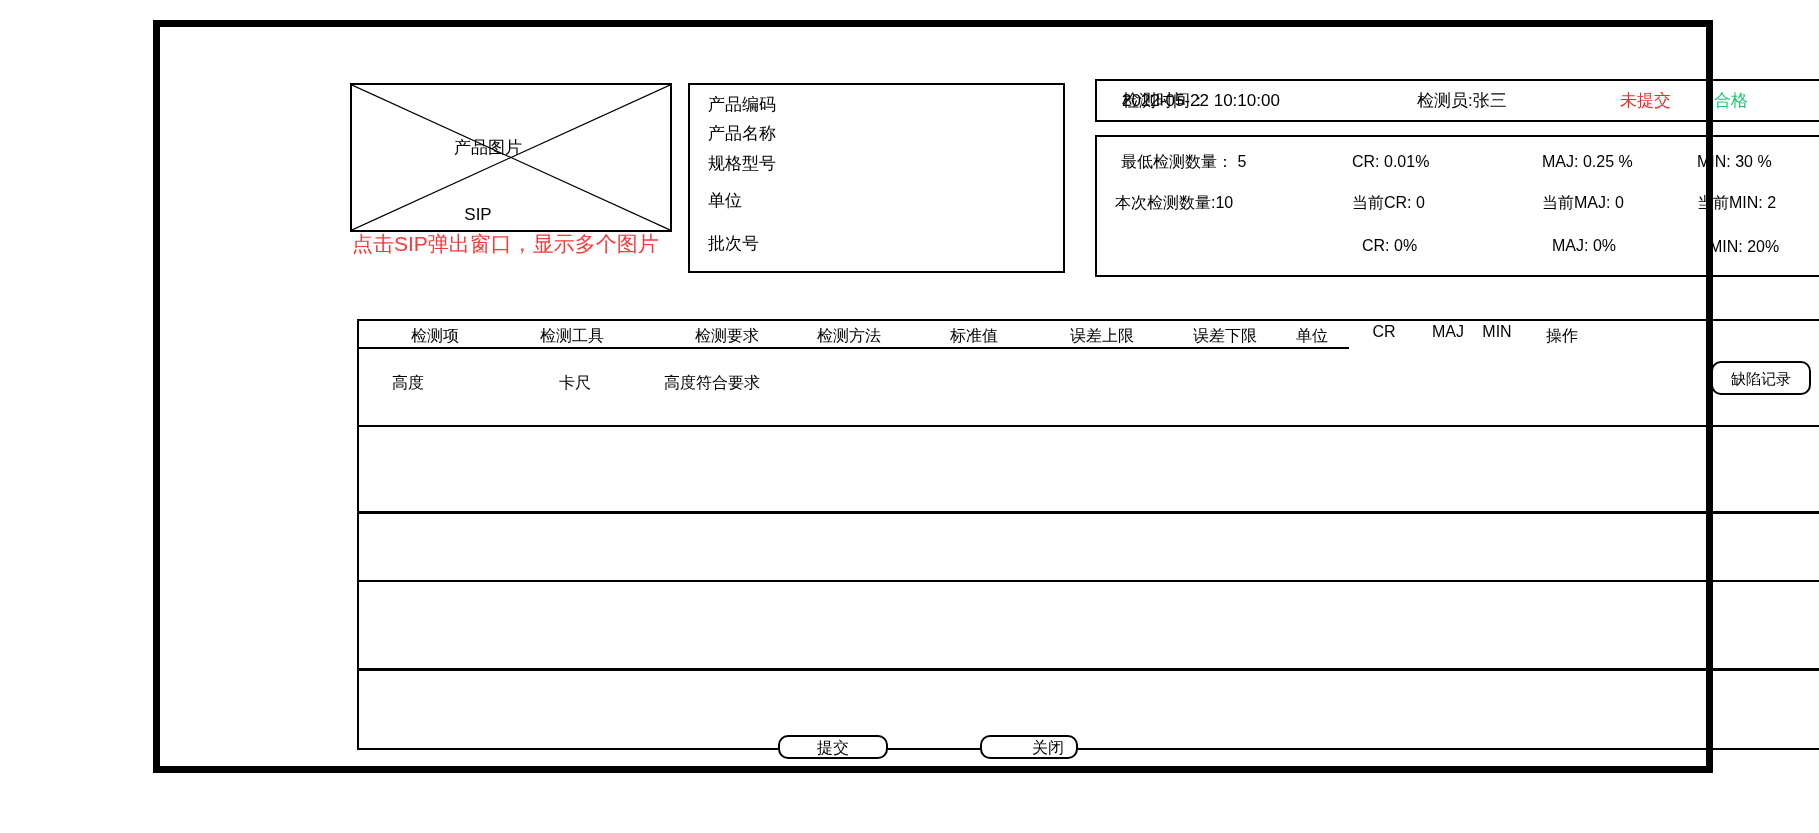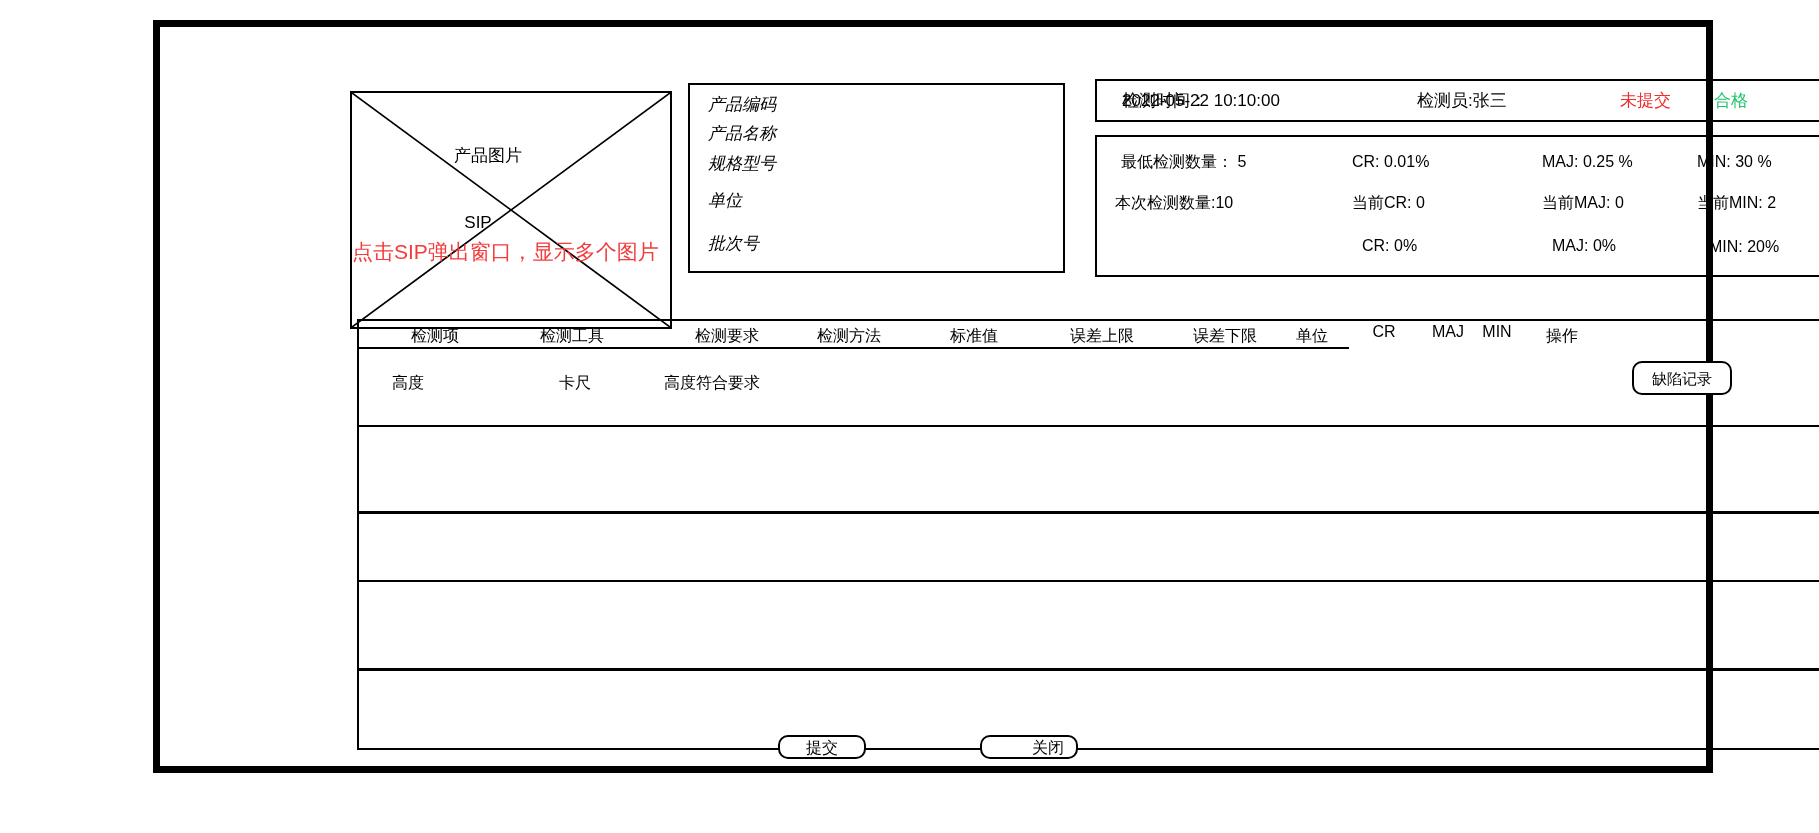--- a/index.html
+++ b/index.html
@@ -16,7 +16,7 @@
   .img-note{top:145px;left:0;right:44px;text-align:center;font-size:21px;white-space:nowrap;}
 
   
-  .fields-box{left:528px;top:56px;width:377px;height:190px;border:2px solid #000;padding:0;font-style:italic;}
+  .fields-box{left:528px;top:56px;width:377px;height:190px;border:2px solid #000;padding:0;}
   .field-row{position:absolute;left:18px;height:22px;font-size:17px;}
 
   

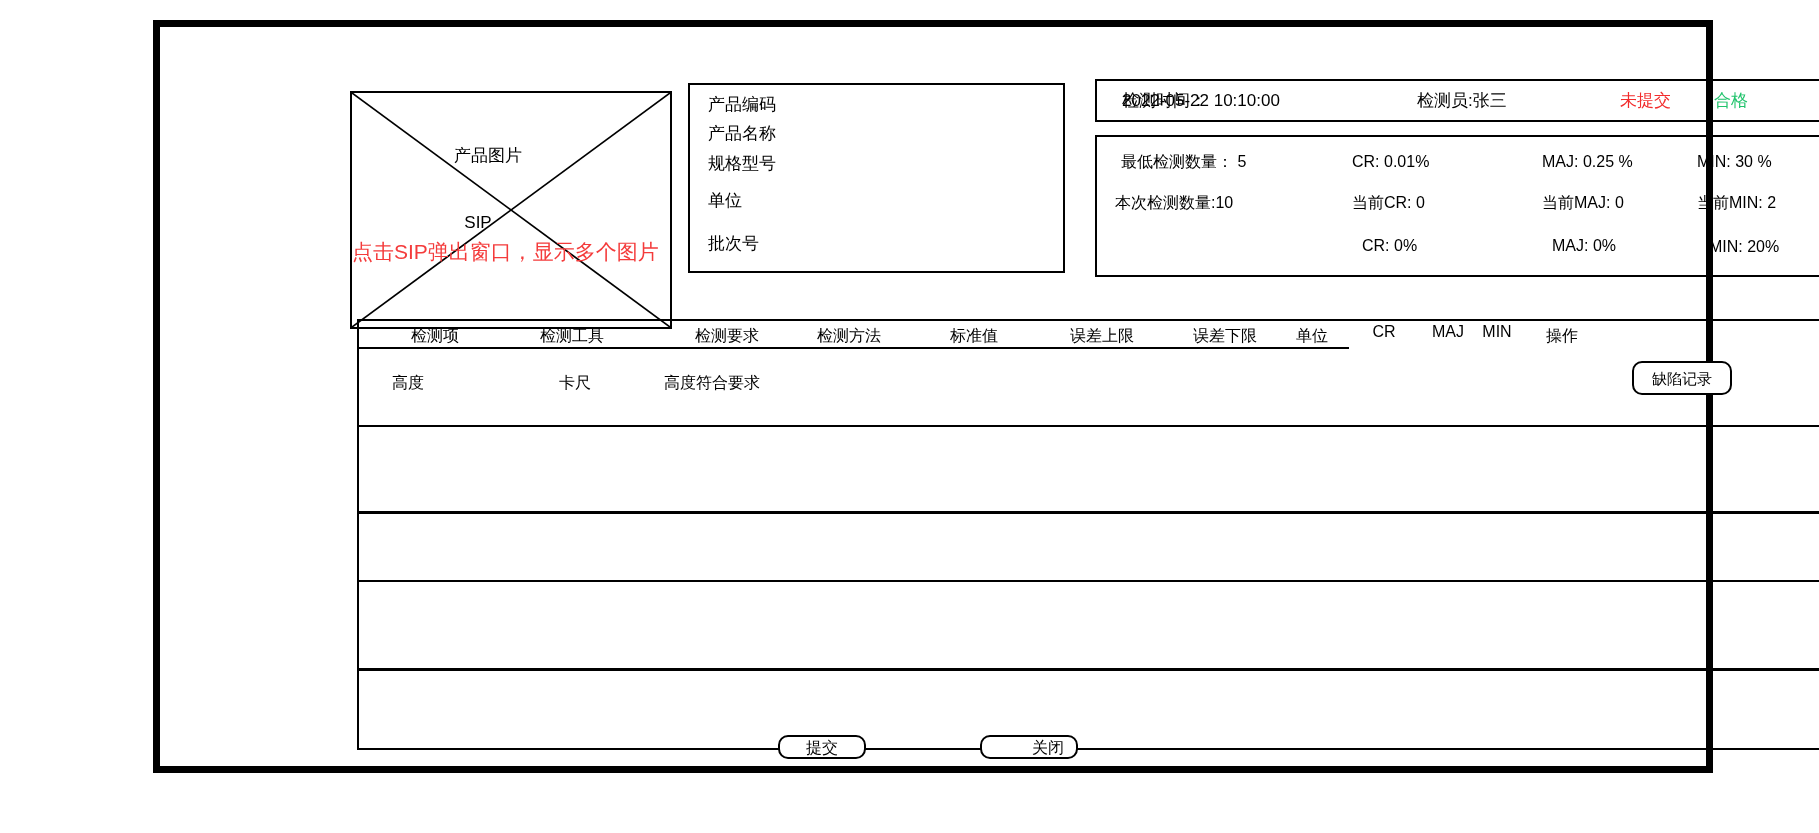--- a/index.html
+++ b/index.html
@@ -9,7 +9,7 @@
   .abs{position:absolute;}
 
   
-  .img-box{left:190px;top:64px;width:322px;height:238px;border:2px solid #000;}
+  .img-box{left:190px;top:56px;width:322px;height:149px;border:2px solid #000;}
   .img-box svg{position:absolute;left:0;top:0;width:100%;height:100%;}
   .img-title{top:51px;left:0;right:46px;text-align:center;font-size:17px;}
   .img-sip{top:120px;left:0;right:66px;text-align:center;font-size:17px;}

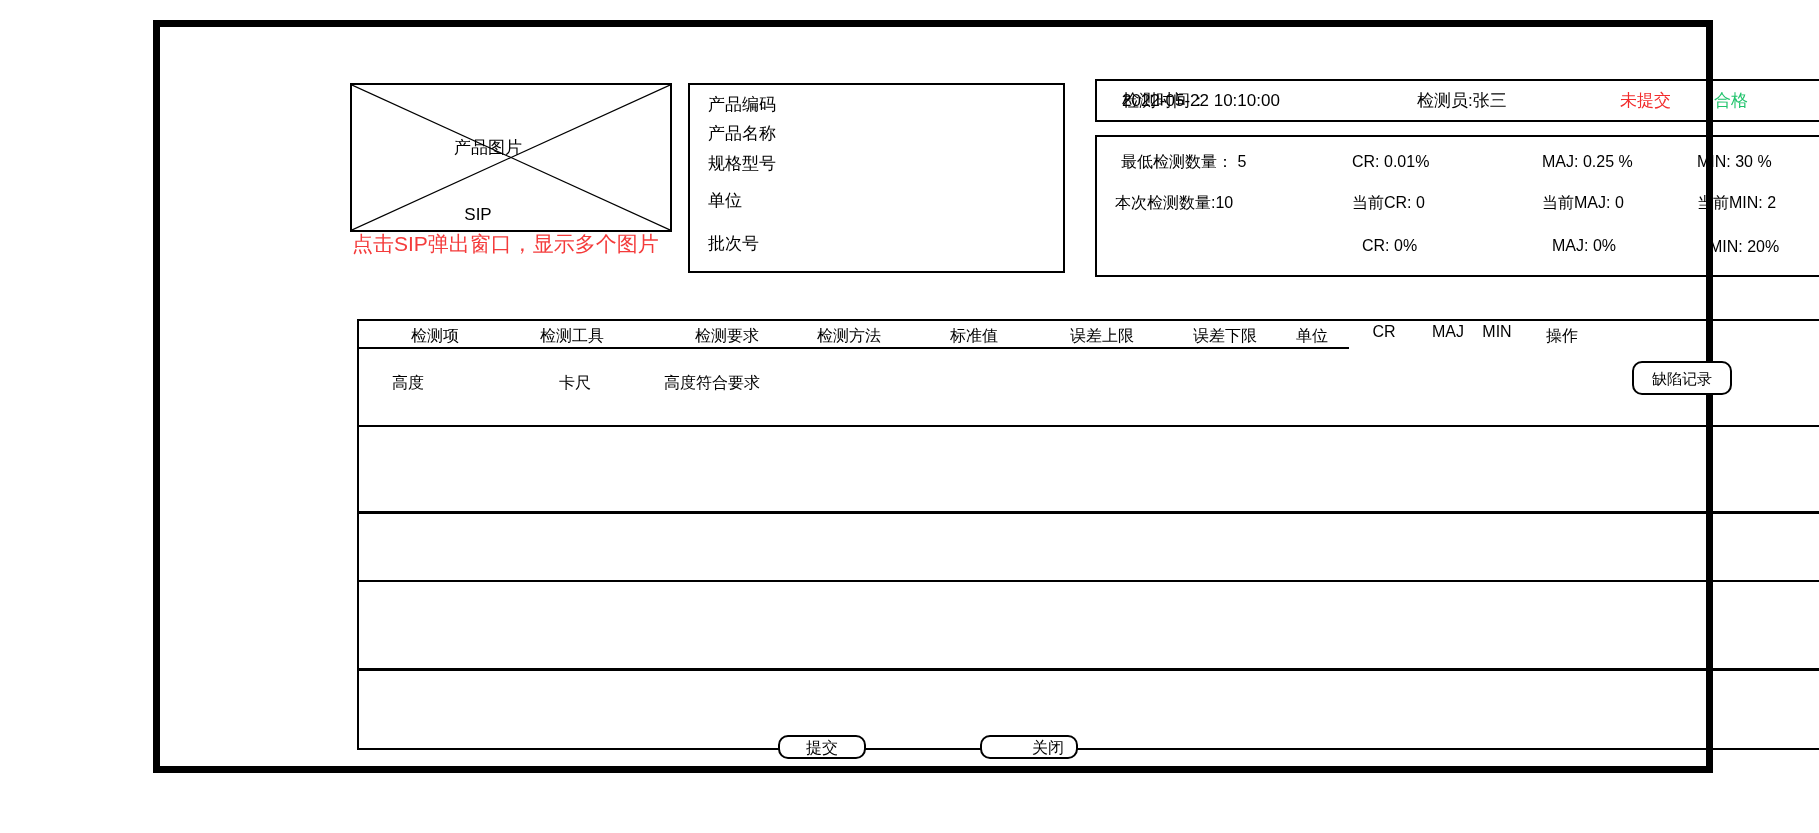--- a/index.html
+++ b/index.html
@@ -34,7 +34,7 @@
   .hline{position:absolute;left:0;height:2px;background:#000;width:100%;}
   .header-underline{position:absolute;left:0;top:26px;width:990px;height:2px;background:#000;}
   .cell{position:absolute;font-size:16px;white-space:nowrap;}
-  .defect-btn{position:absolute;left:1273px;top:40px;width:100px;height:34px;border:2px solid #000;
+  .defect-btn{position:absolute;left:1352px;top:40px;width:100px;height:34px;border:2px solid #000;
               border-radius:10px;background:#fff;font-size:15px;text-align:center;line-height:30px;cursor:pointer;}
 
   

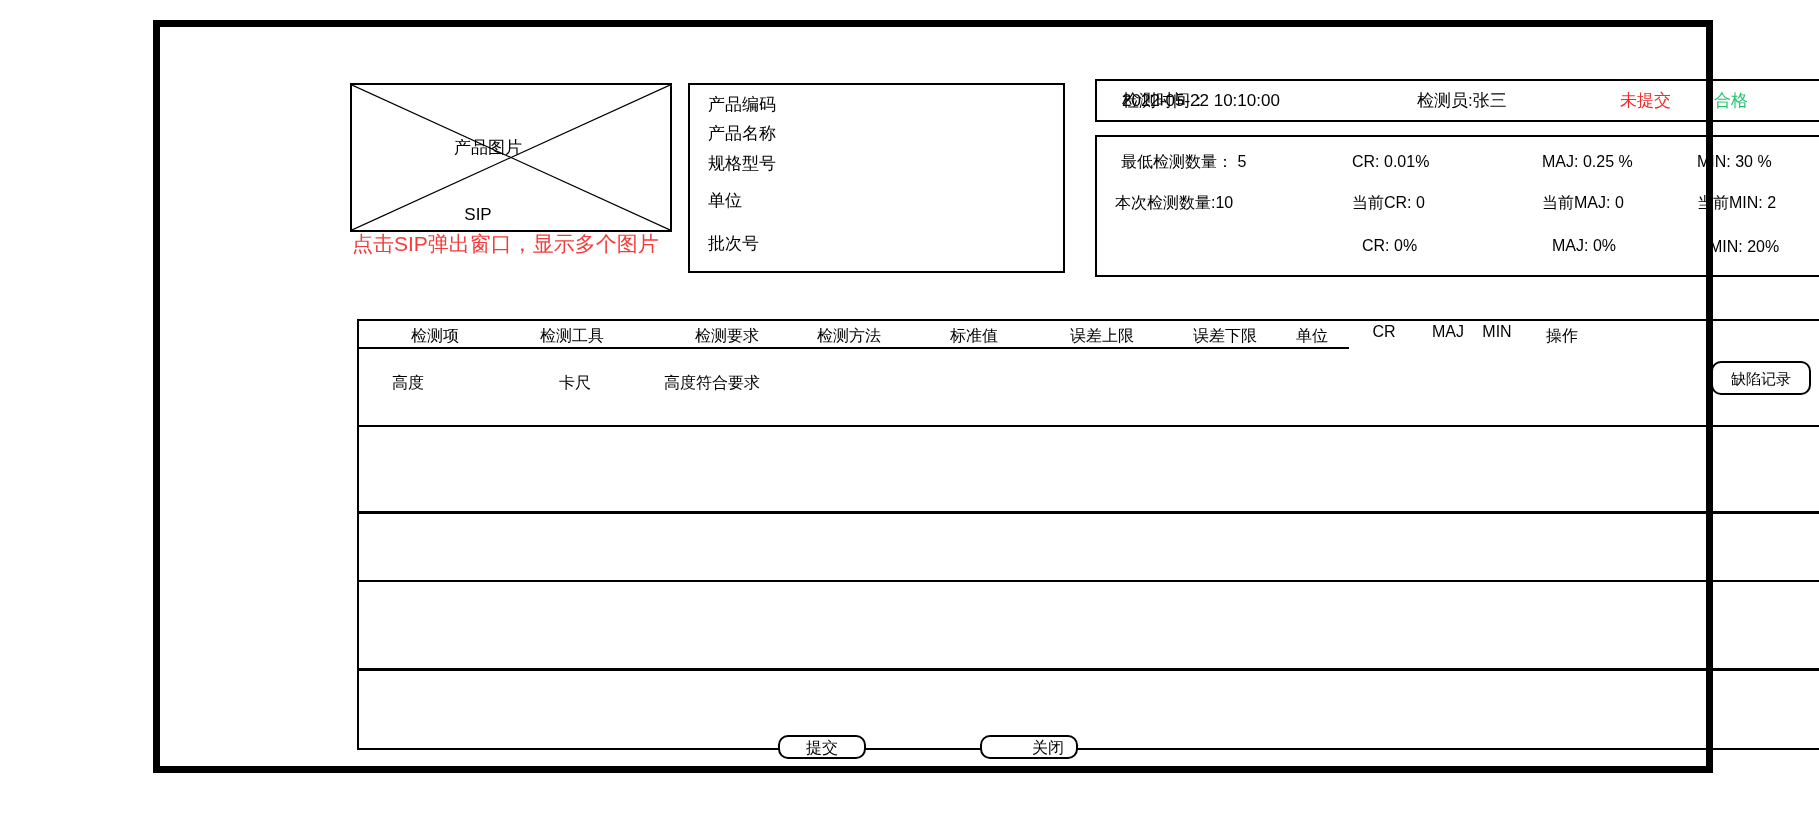--- a/index.html
+++ b/index.html
@@ -40,7 +40,7 @@
   
   .pill-btn{position:absolute;border:2px solid #000;border-radius:10px;background:#fff;
             text-align:center;font-size:16px;line-height:20px;cursor:pointer;white-space:nowrap;}
-  .submit-btn{left:778px;top:735px;width:88px;height:24px;}
+  .submit-btn{left:778px;top:735px;width:110px;height:24px;}
   .close-btn{left:980px;top:735px;width:98px;height:24px;padding-left:44px;}
 </style>
 </head>

